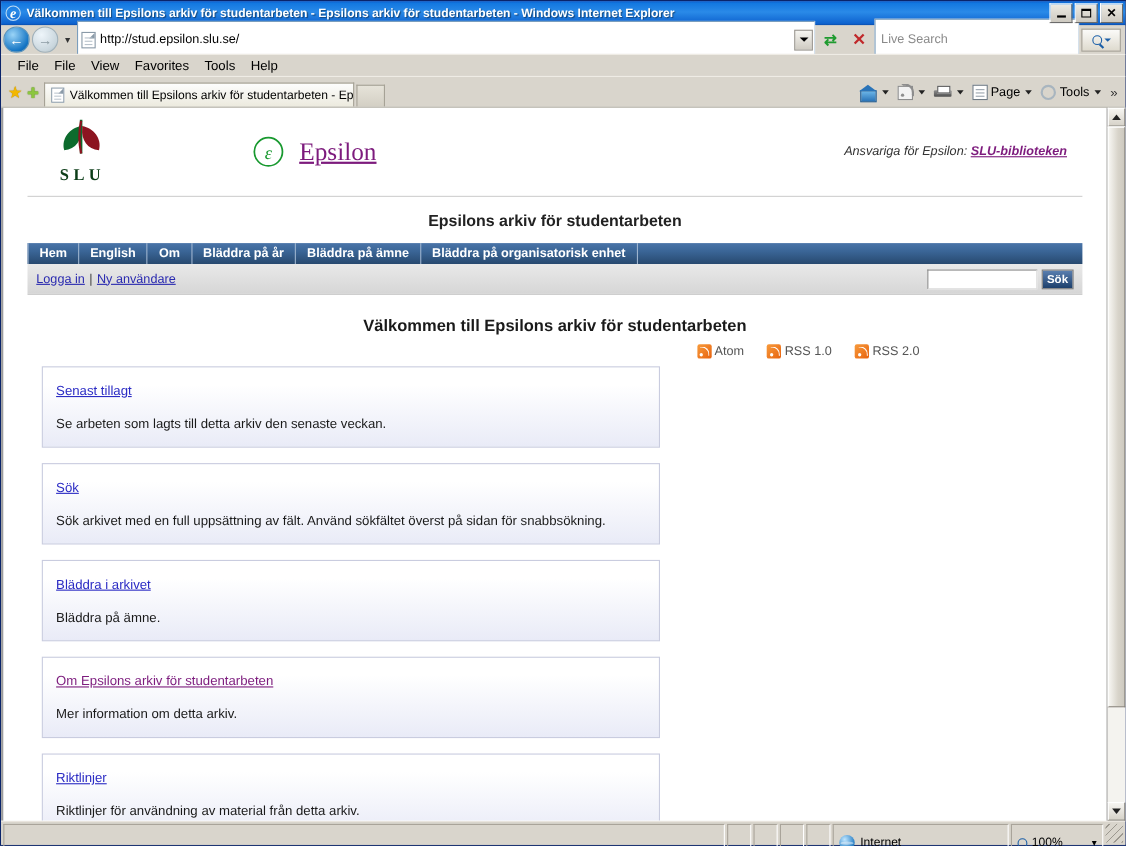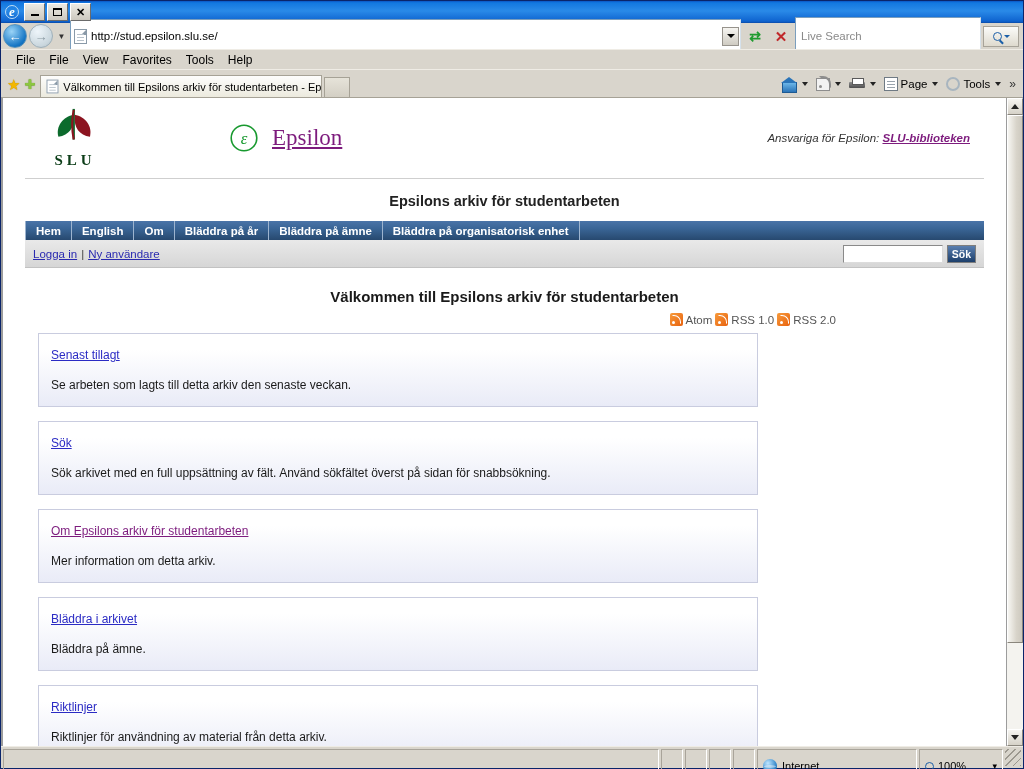--- a/index.html
+++ b/index.html
@@ -488,6 +488,7 @@
       <div class="e-ring"></div>
         <div class="e-glyph">e</div>
     </div>
+    <div class="title-text">Välkommen till Epsilons arkiv för studentarbeten - Epsilons arkiv för studentarbeten - Windows Internet Explorer</div>
     <div class="win-buttons">
       <div class="win-btn">
           <span class="gl-min"></span>

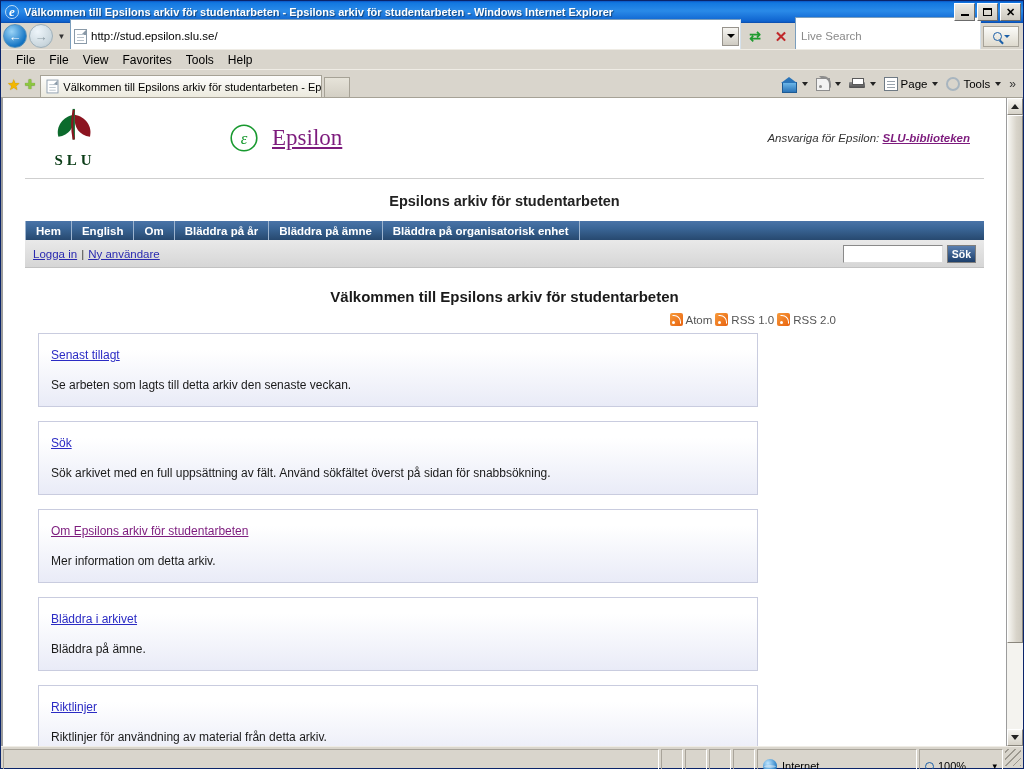--- a/index.html
+++ b/index.html
@@ -373,7 +373,7 @@
   }
   .feeds {
     display: flex; justify-content: flex-end; align-items: flex-start;
-    gap: 3px; padding-right: 148px; padding-bottom: 7px;
+    gap: 21px; padding-right: 148px; padding-bottom: 7px;
   }
   .feed { display: flex; align-items: center; gap: 3px; font-size: 11.5px; color: #555; }
   .rss-badge {

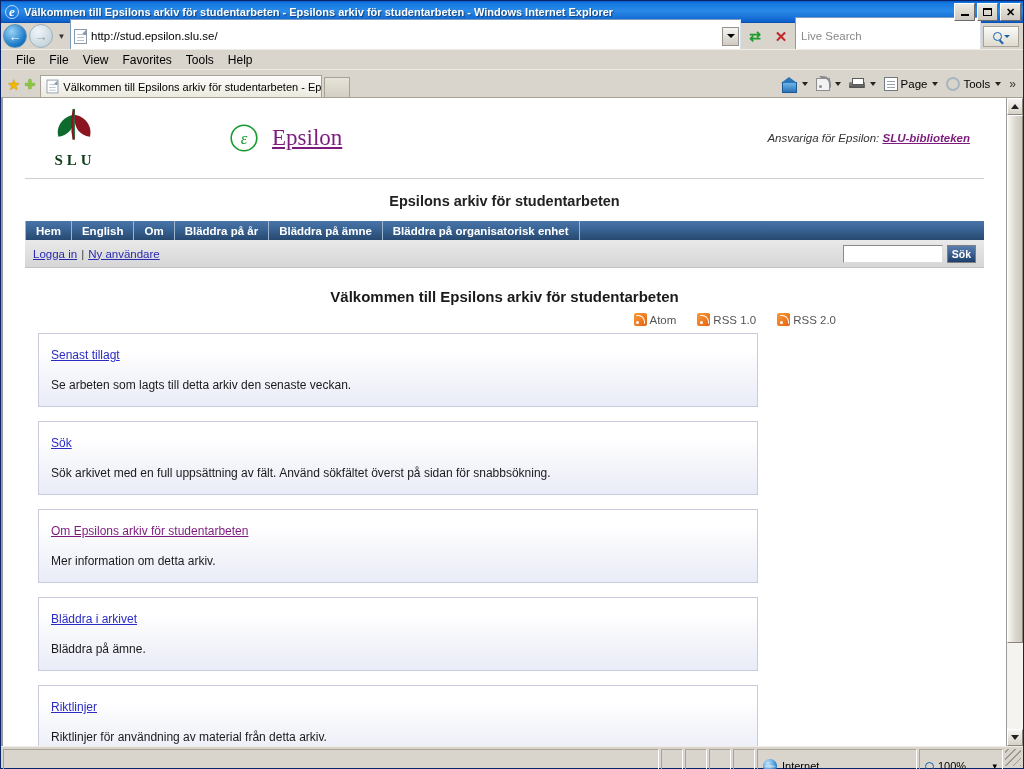--- a/index.html
+++ b/index.html
@@ -398,7 +398,7 @@
     border: 1px solid #c9ccdf;
     margin: 0 0 14px 0;
     padding: 14px 12px 14px 12px;
-    width: 720px;
+    width: 562px;
     margin-left: 5px;
   }
   .card a.card-link {

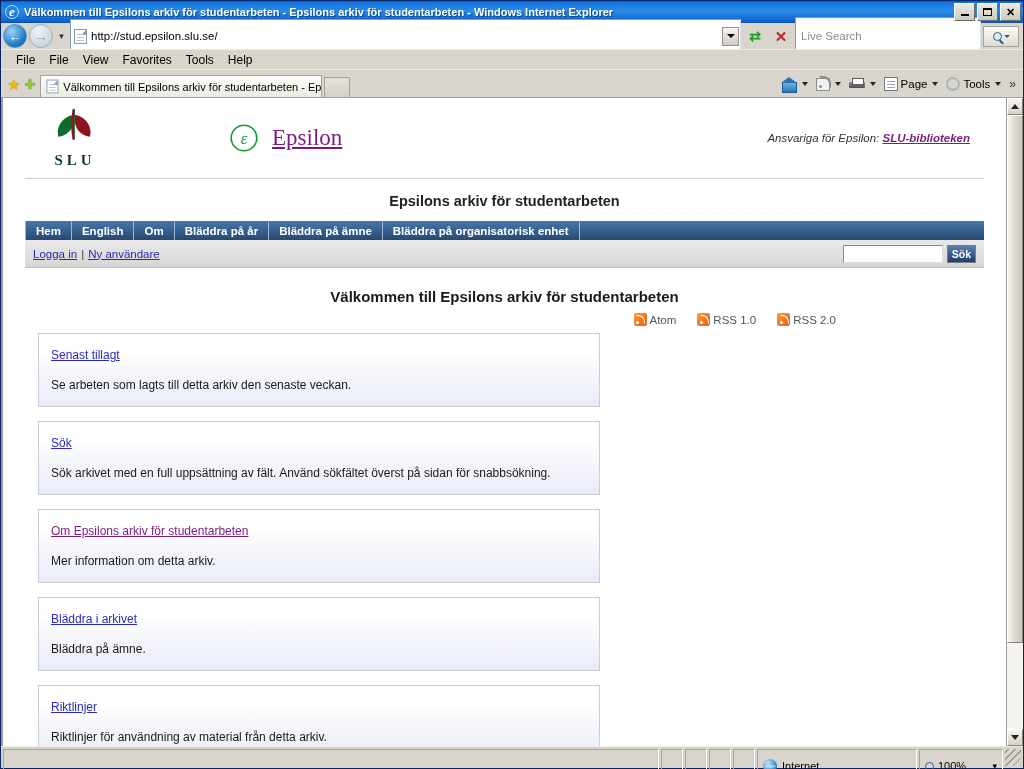--- a/index.html
+++ b/index.html
@@ -662,13 +662,13 @@
             </div>
 
             <div class="card">
+              <a href="#" class="card-link">Bläddra i arkivet</a>
+              <p class="card-desc">Bläddra på ämne.</p>
+            </div>
+
+            <div class="card">
               <a href="#" class="card-link visited">Om Epsilons arkiv för studentarbeten</a>
               <p class="card-desc">Mer information om detta arkiv.</p>
-            </div>
-
-            <div class="card">
-              <a href="#" class="card-link">Bläddra i arkivet</a>
-              <p class="card-desc">Bläddra på ämne.</p>
             </div>
 
             <div class="card">

